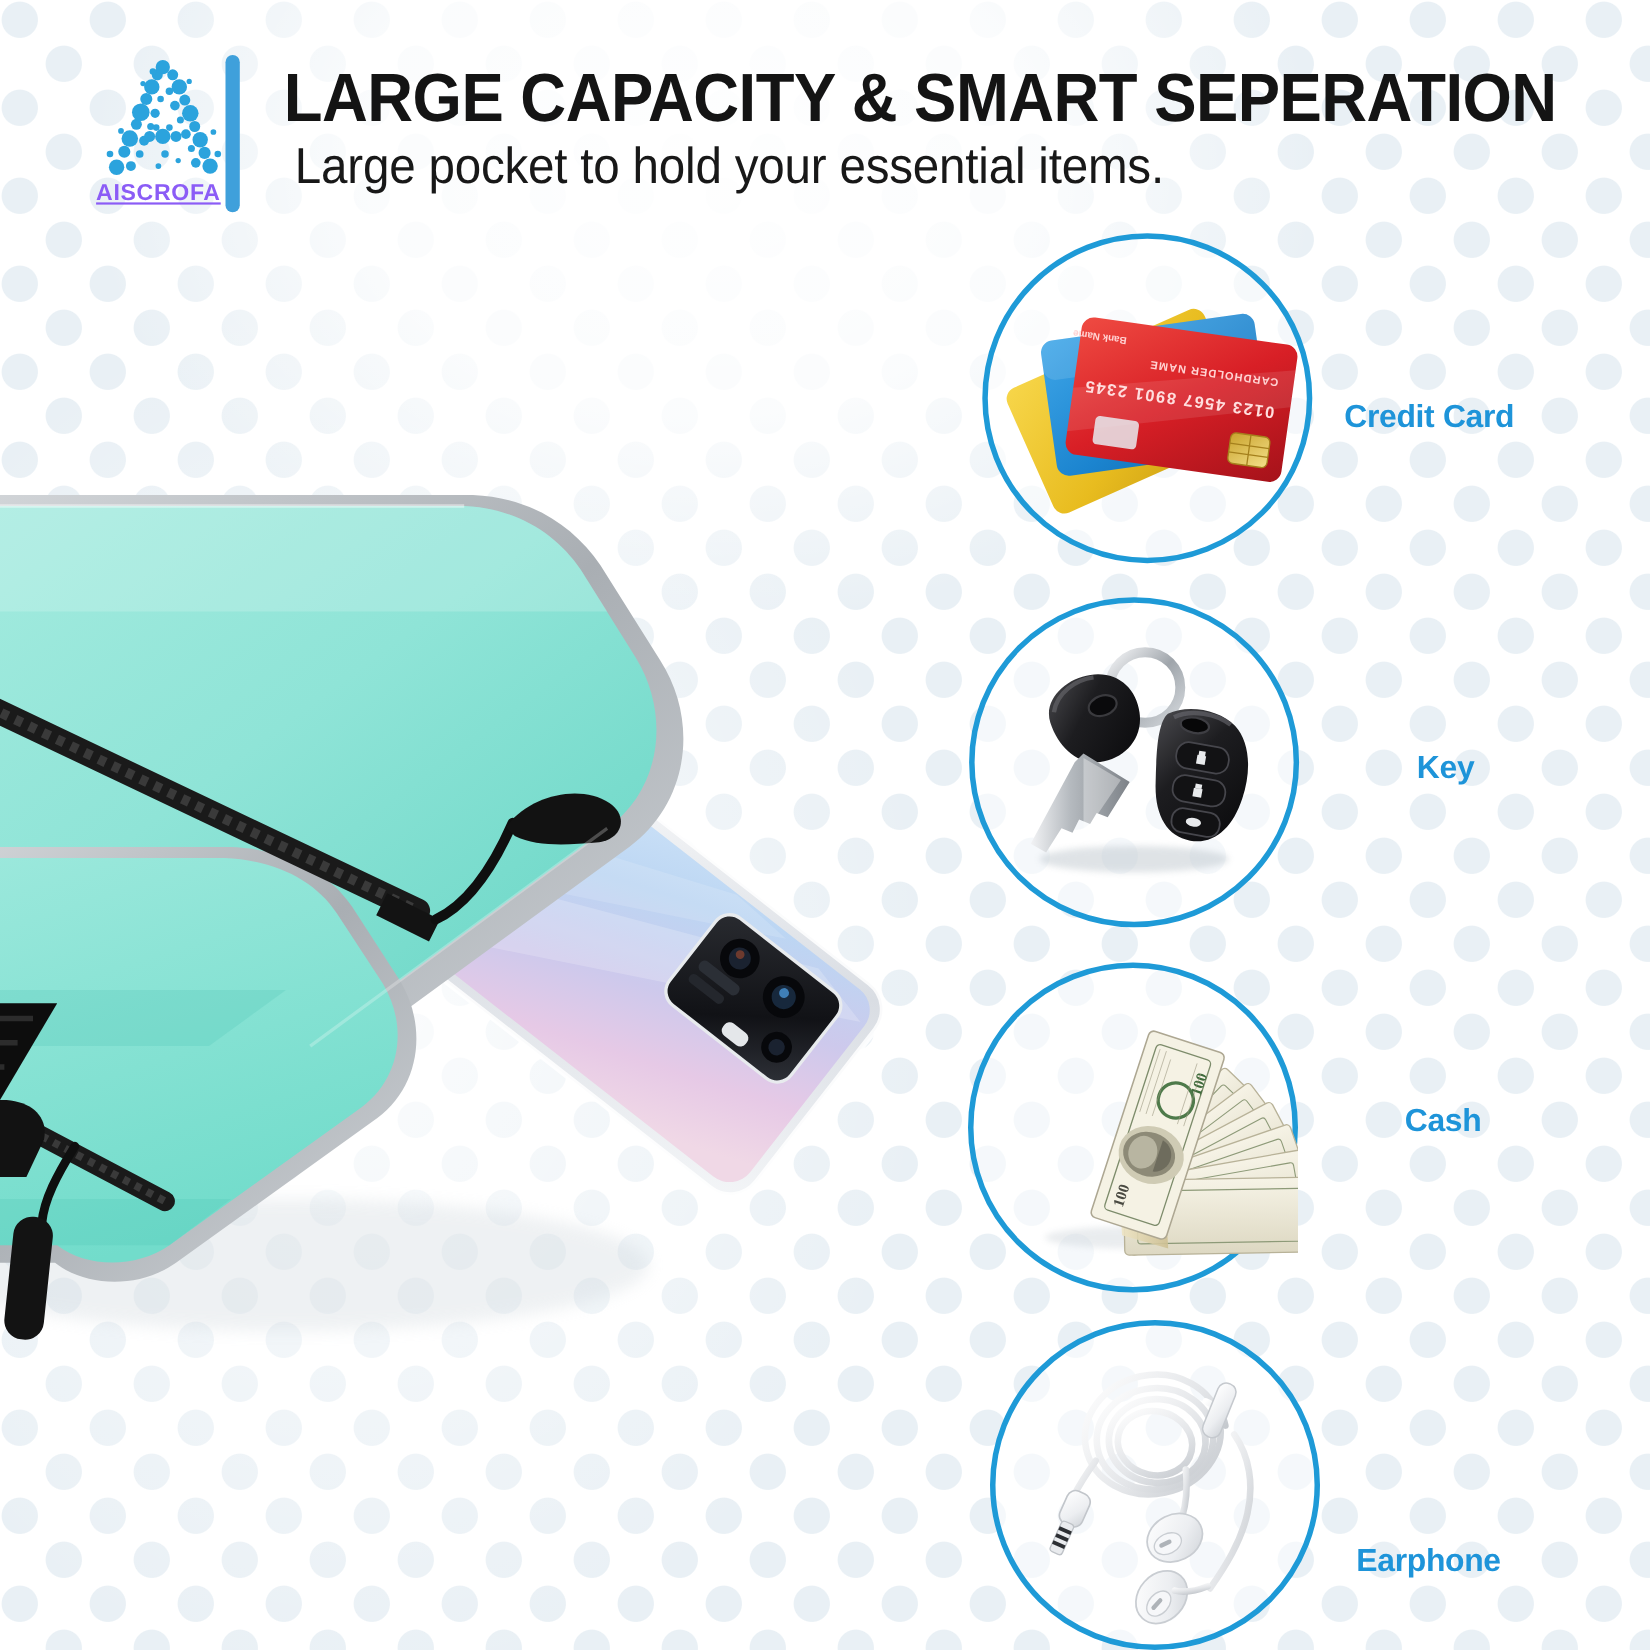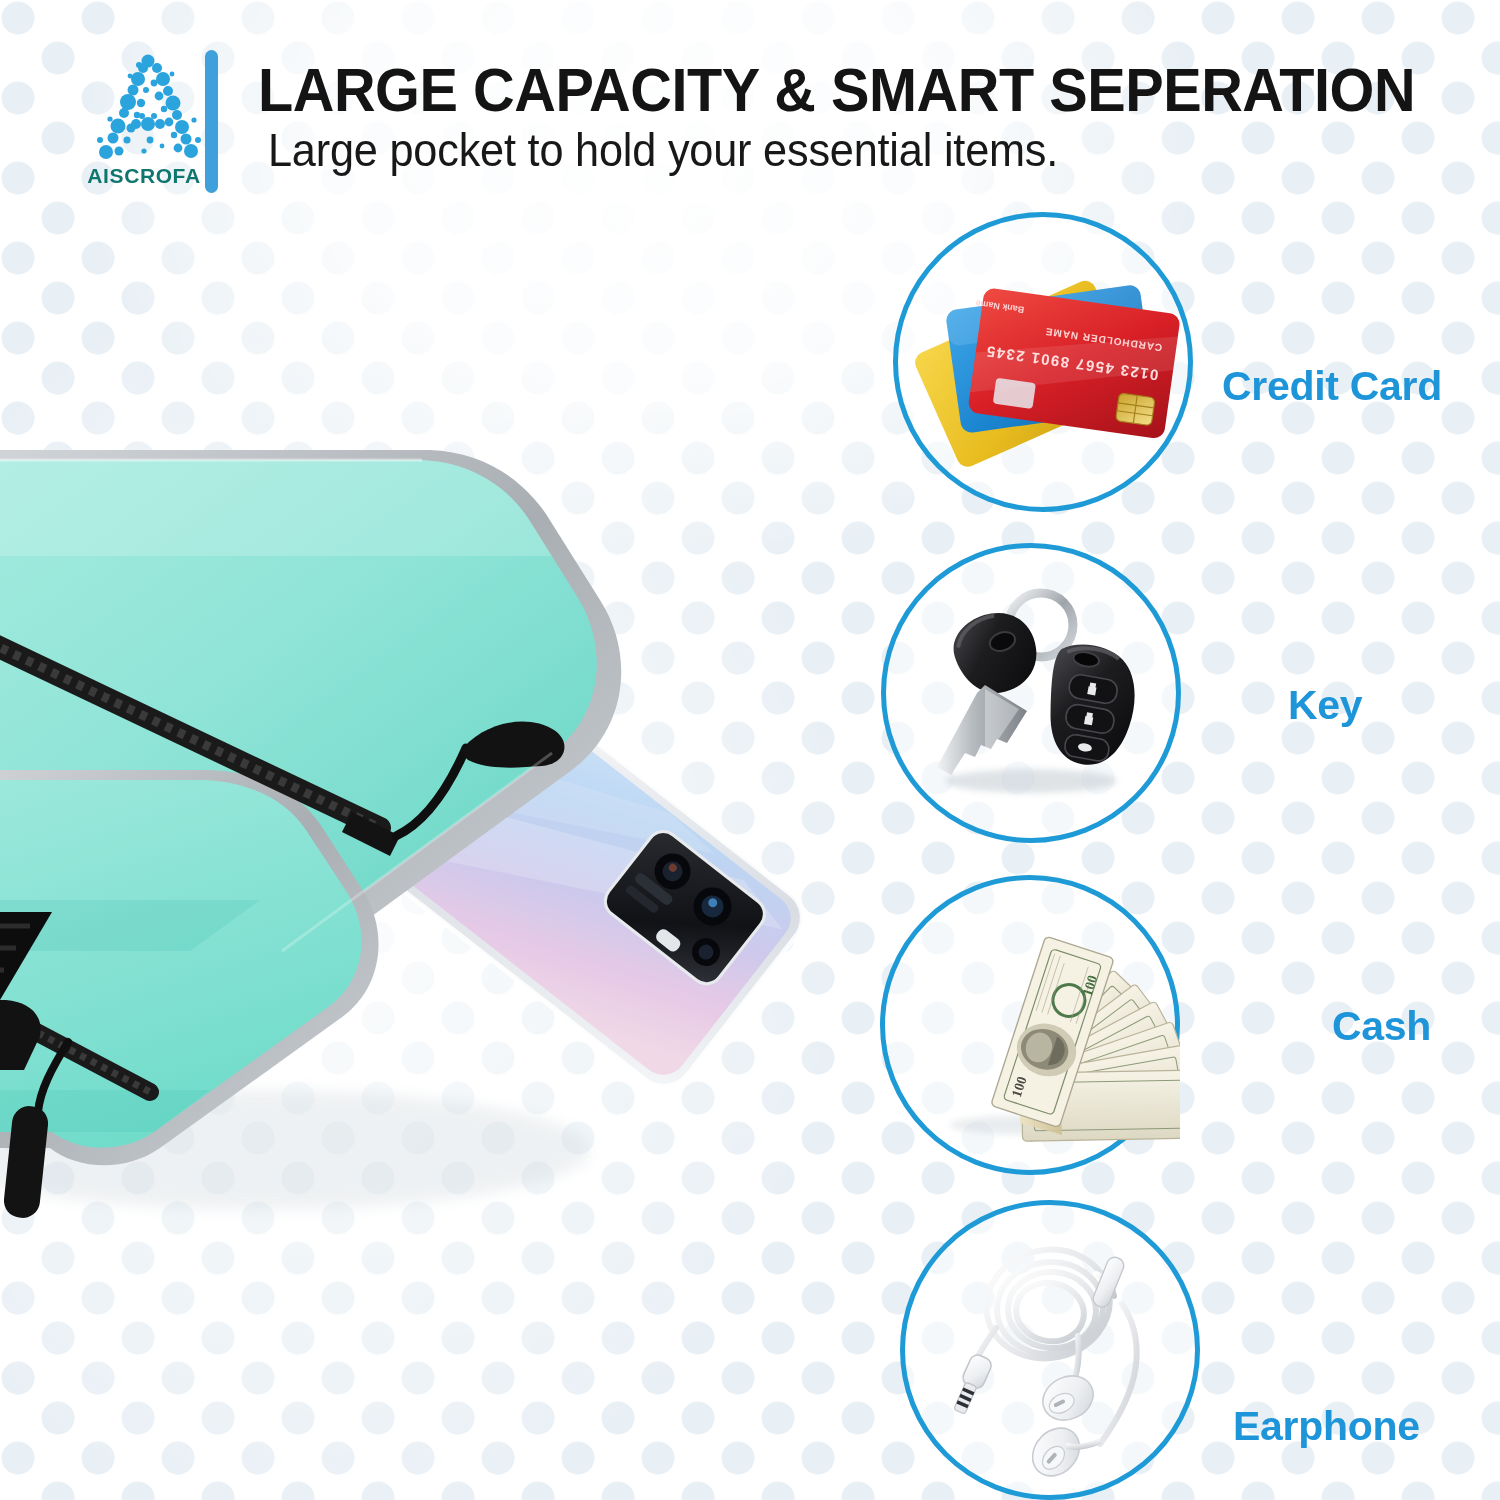--- a/index.html
+++ b/index.html
@@ -40,8 +40,9 @@
   .logo svg{display:block;}
   .logo-word{
     position:absolute;left:0;top:112px;width:116px;text-align:center;
-    color:#0f766e;font-size:21px;font-weight:700;letter-spacing:.6px;
+    color:#8b5cf6;font-size:21px;font-weight:700;letter-spacing:.6px;
     font-family:"Liberation Sans",sans-serif;
+    text-decoration:underline;
   }
   .divider{
     position:absolute;left:205px;top:50px;width:13px;height:143px;

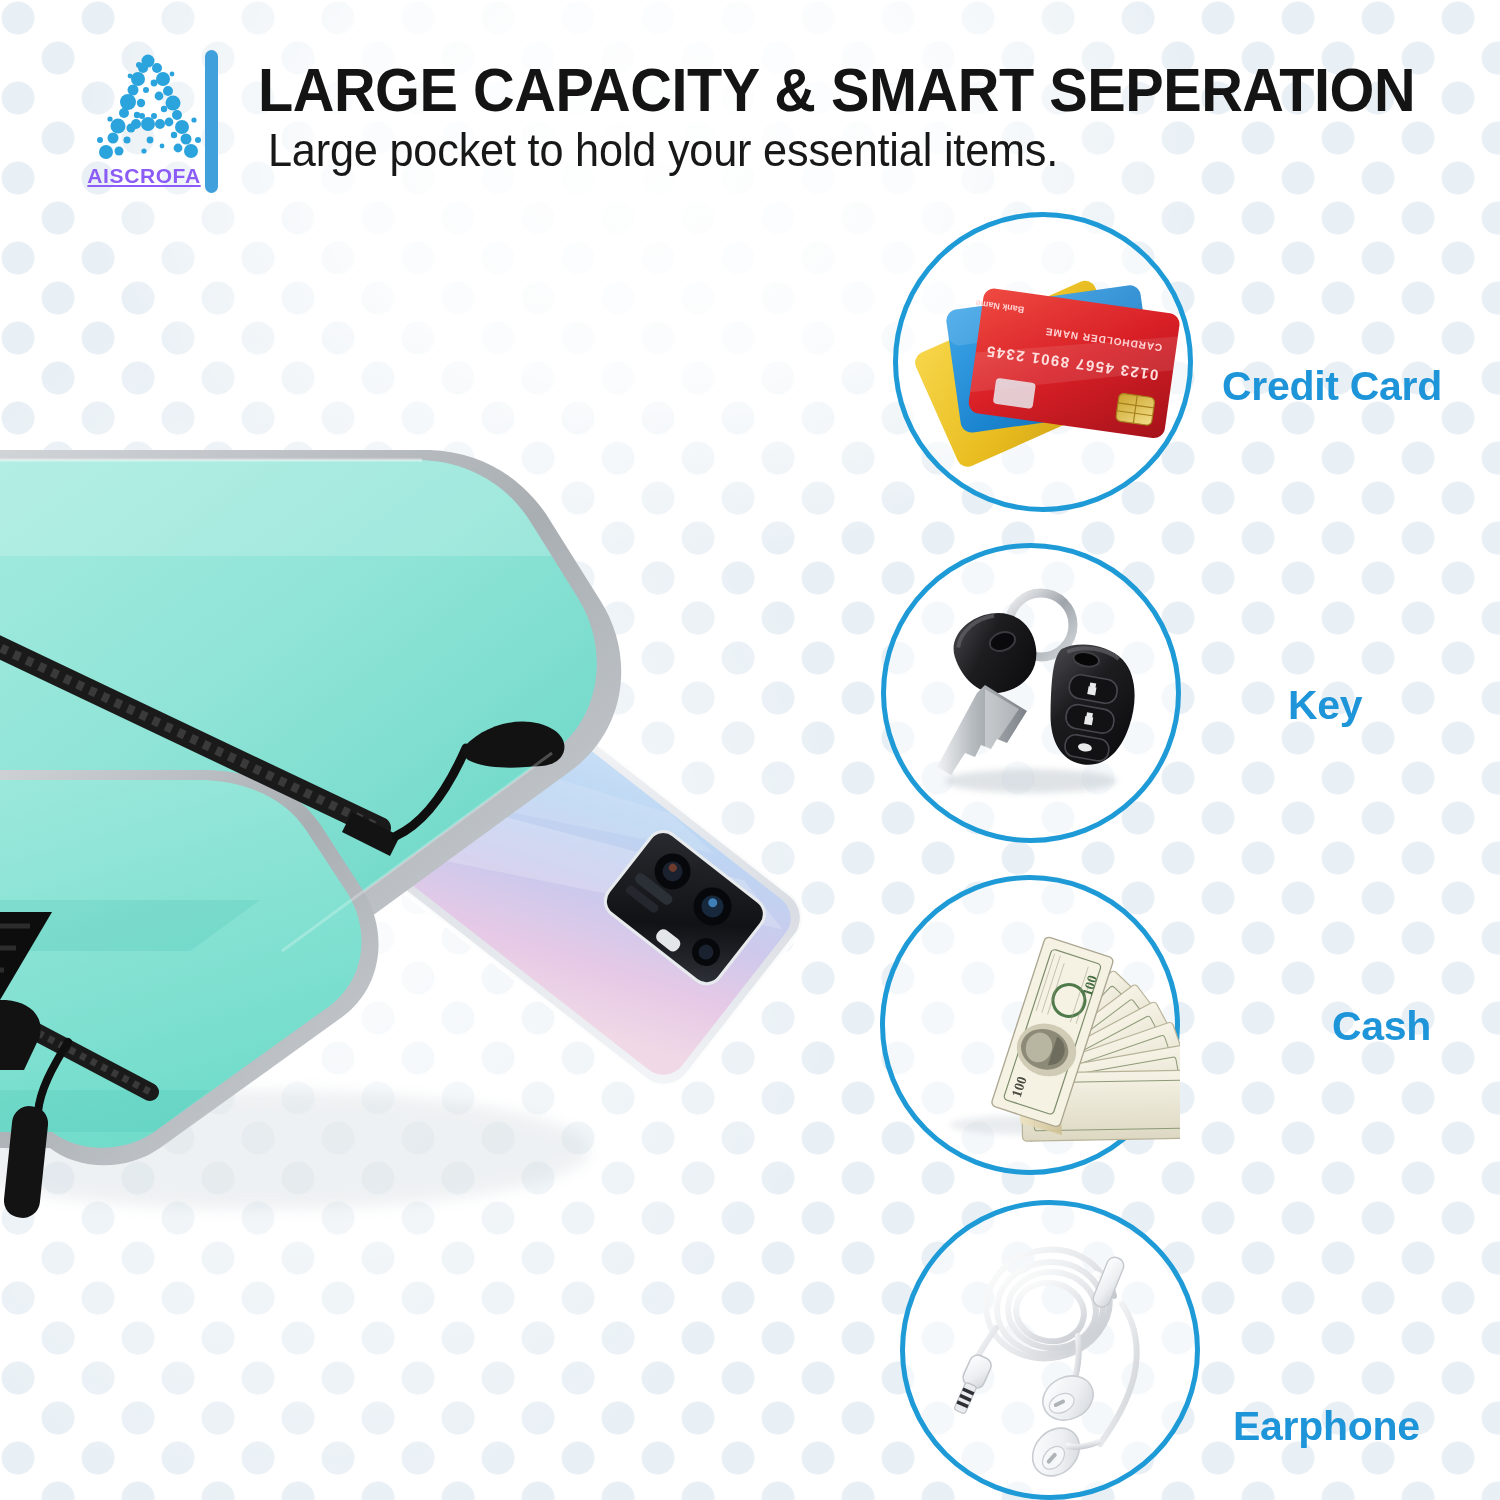--- a/index.html
+++ b/index.html
@@ -77,7 +77,7 @@
   .feature .art svg{display:block;width:300px;height:300px;}
   .flabel{
     position:absolute;
-    color:#1e94d9;font-size:41px;font-weight:700;white-space:nowrap;
+    color:#1e94d9;font-size:29px;font-weight:700;white-space:nowrap;
     letter-spacing:-0.3px;
   }
   #feat-0{left:893px;top:212px;}

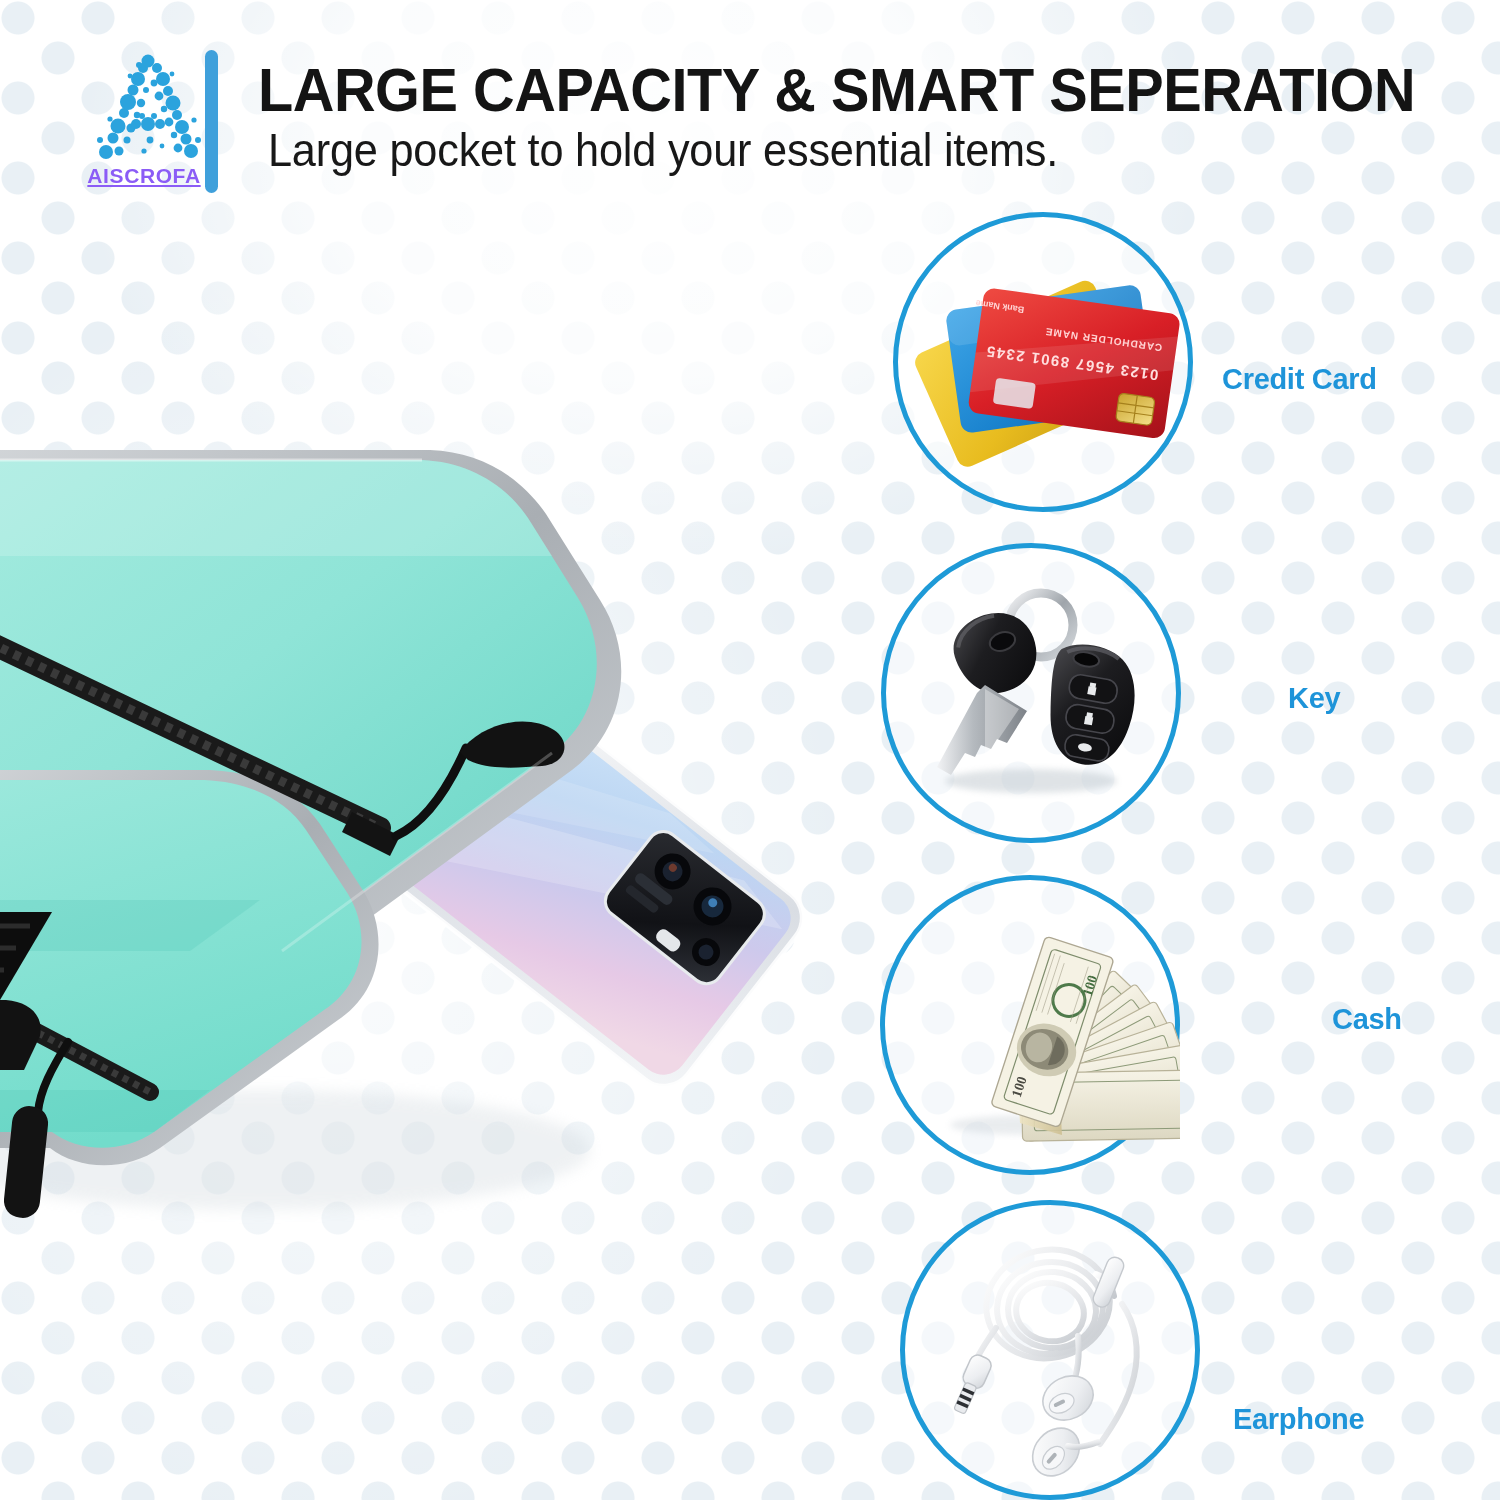--- a/index.html
+++ b/index.html
@@ -85,7 +85,7 @@
   #feat-1{left:881px;top:543px;}
   #lab-1{left:1288px;top:682px;}
   #feat-2{left:880px;top:875px;}
-  #lab-2{left:1332px;top:1003px;}
+  #lab-2{left:1277px;top:1003px;}
   #feat-3{left:900px;top:1200px;}
   #lab-3{left:1233px;top:1403px;}
 </style>

